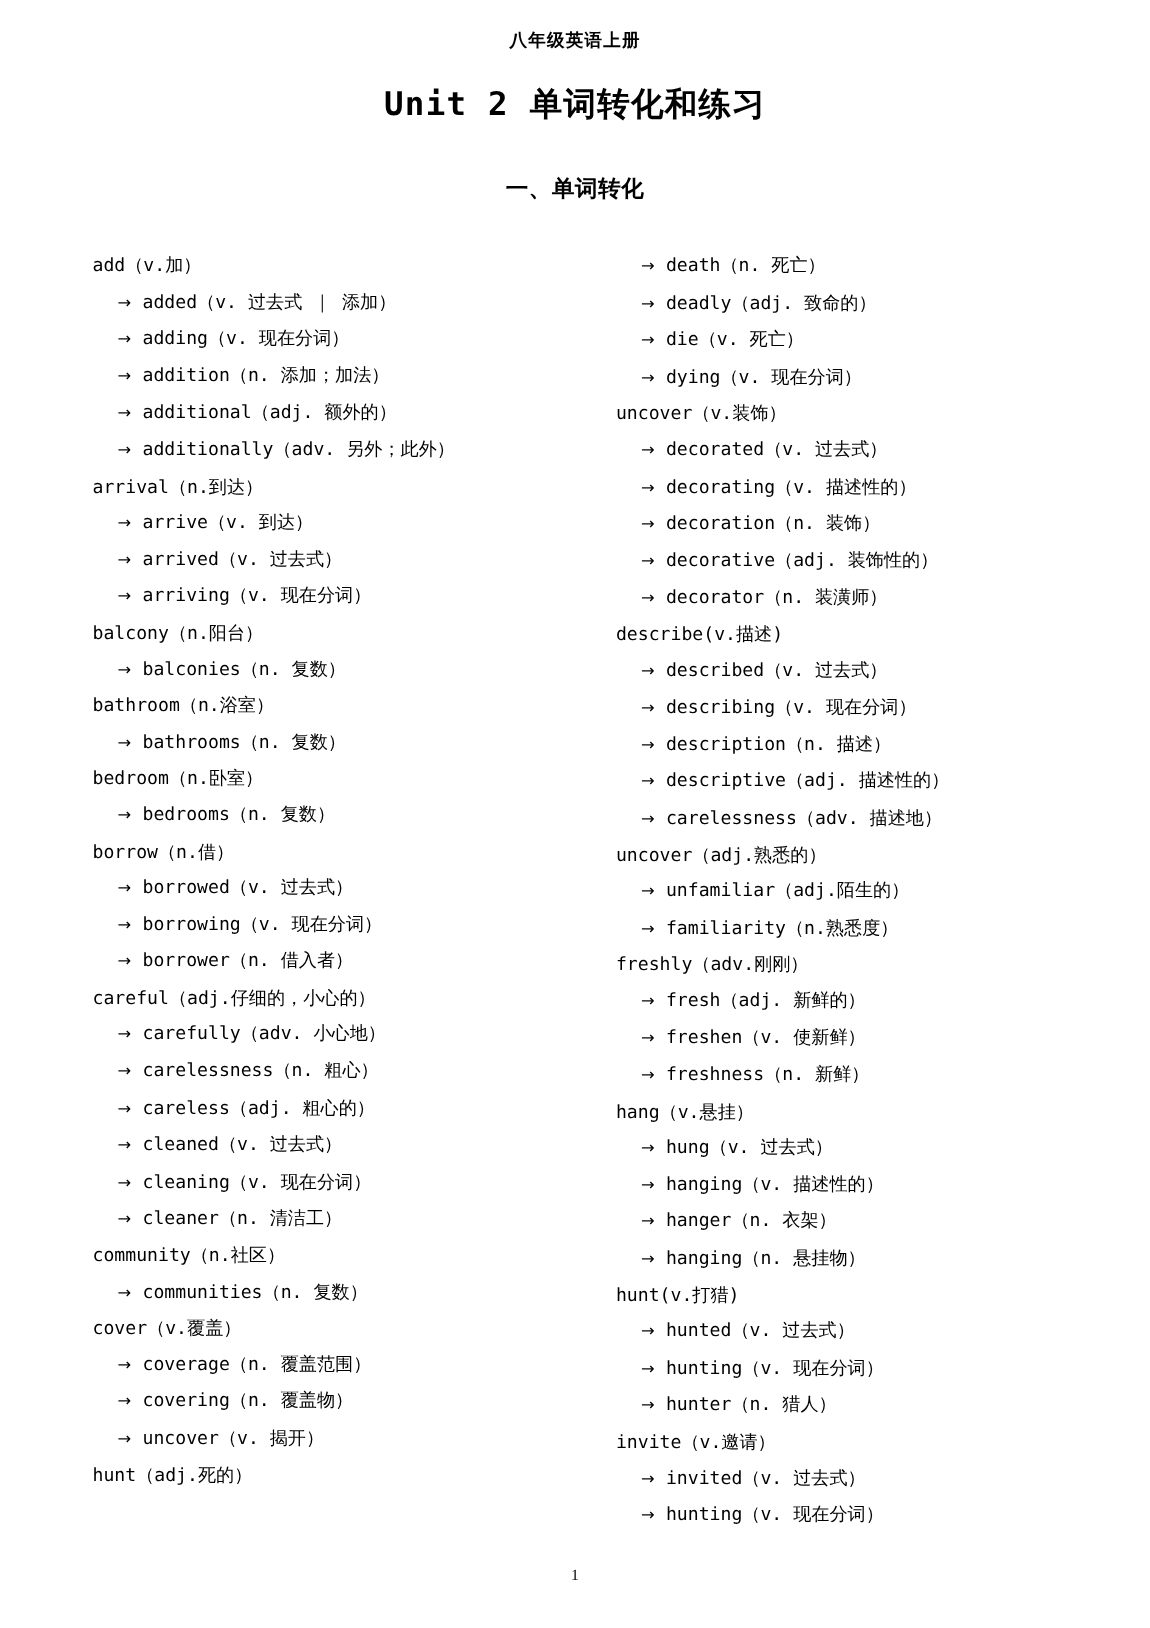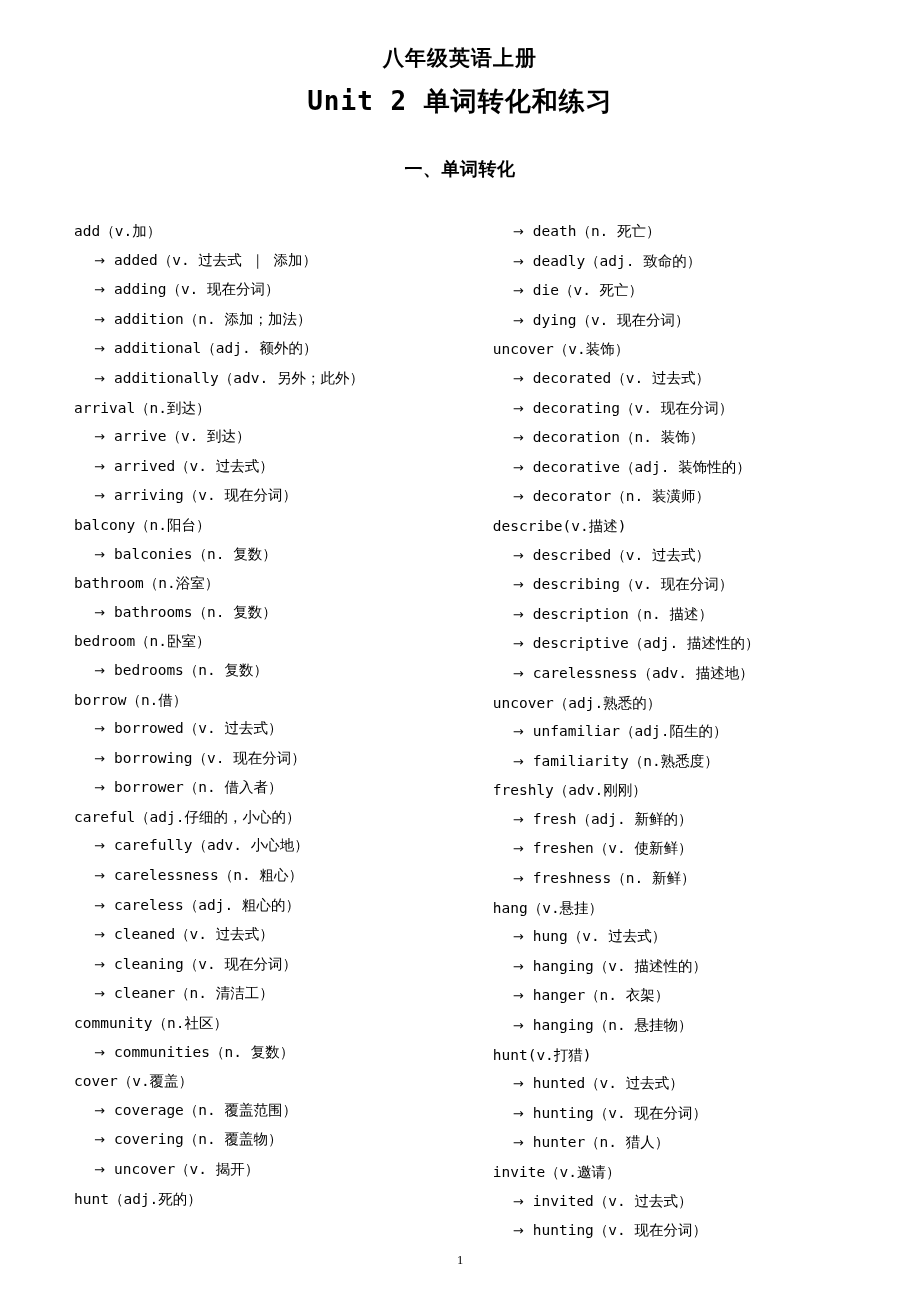--- a/index.html
+++ b/index.html
@@ -26,10 +26,10 @@
     text-align: center;
     font-family: Liberation Serif, serif;
     font-weight: bold;
-    font-size: 21px;
+    font-size: 14px;
     letter-spacing: 1px;
     margin: 0;
-    padding-top: 44px;
+    padding-top: 24px;
   }
   .doc-subtitle {
     text-align: center;

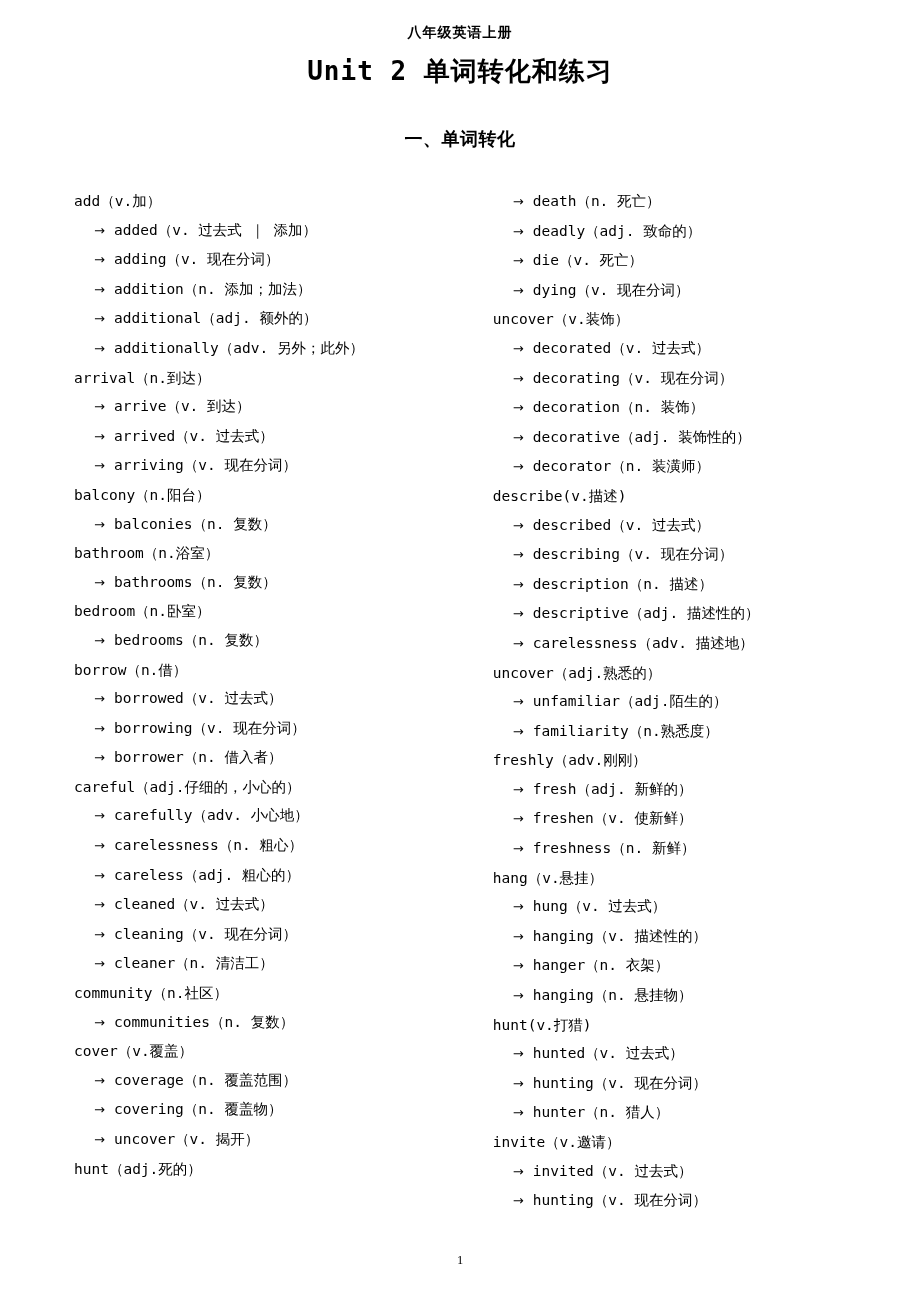--- a/index.html
+++ b/index.html
@@ -37,7 +37,7 @@
     font-weight: bold;
     font-size: 26px;
     letter-spacing: 1px;
-    margin: 0;
+    margin: 12px;
     padding-top: 12px;
   }
   .section-heading {

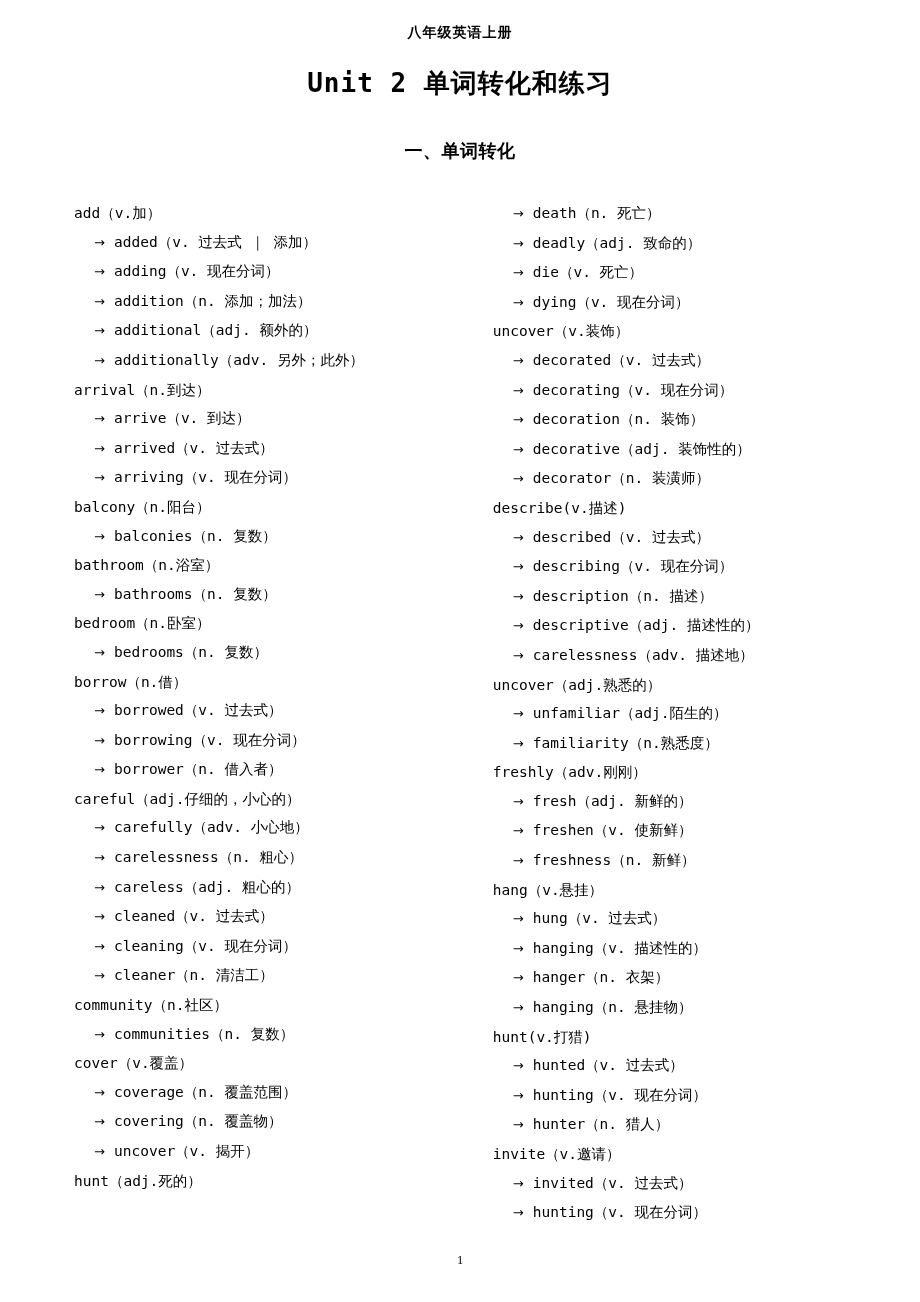--- a/index.html
+++ b/index.html
@@ -142,7 +142,7 @@
         <div class="entry derived"><span class="arrow">→</span><span>dying（v. 现在分词）</span></div>
         <div class="entry head"><span>uncover（v.装饰）</span></div>
         <div class="entry derived"><span class="arrow">→</span><span>decorated（v. 过去式）</span></div>
-        <div class="entry derived"><span class="arrow">→</span><span>decorating（v. 现在分词）</span></div>
+        <div class="entry derived"><span class="arrow">→</span><span>decorating（v. 描述性的）</span></div>
         <div class="entry derived"><span class="arrow">→</span><span>decoration（n. 装饰）</span></div>
         <div class="entry derived"><span class="arrow">→</span><span>decorative（adj. 装饰性的）</span></div>
         <div class="entry derived"><span class="arrow">→</span><span>decorator（n. 装潢师）</span></div>

